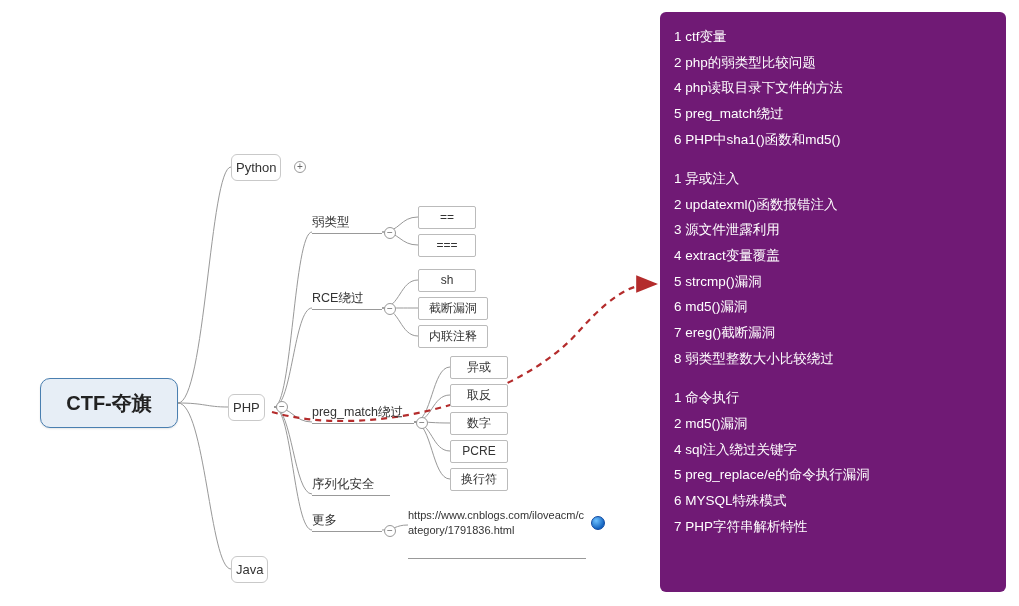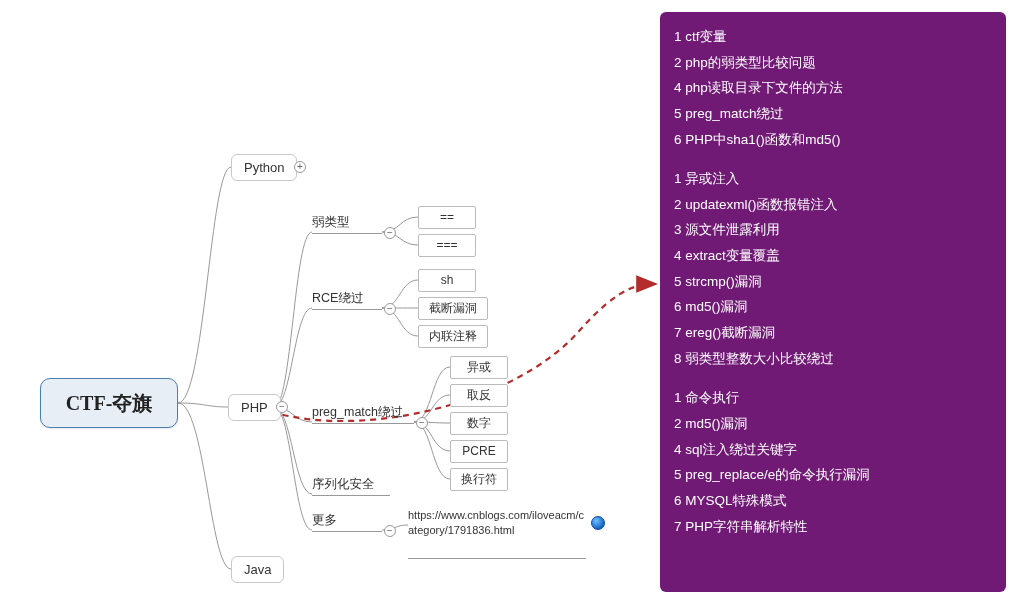--- a/index.html
+++ b/index.html
@@ -45,7 +45,7 @@
     display: flex;
     align-items: center;
     justify-content: center;
-    padding: 5px 12px;
+    padding: 5px 4px;
     font-size: 13px;
     color: #333;
   }

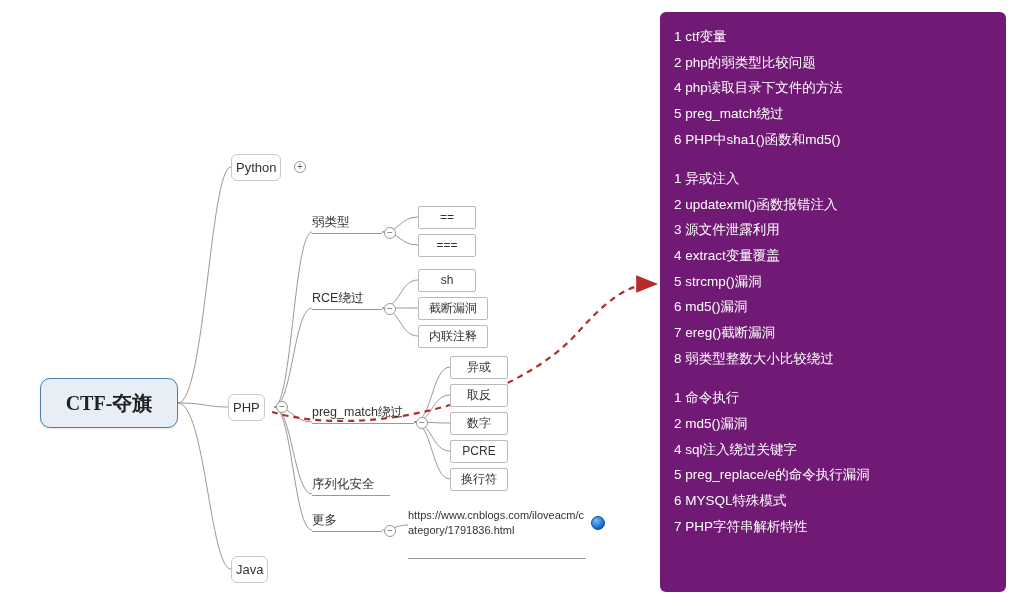--- a/index.html
+++ b/index.html
@@ -33,7 +33,6 @@
     font-weight: bold;
     color: #222;
     box-shadow: 0 1px 2px rgba(0,0,0,.1);
-    font-family: Liberation Serif, serif;
   }
 
   

